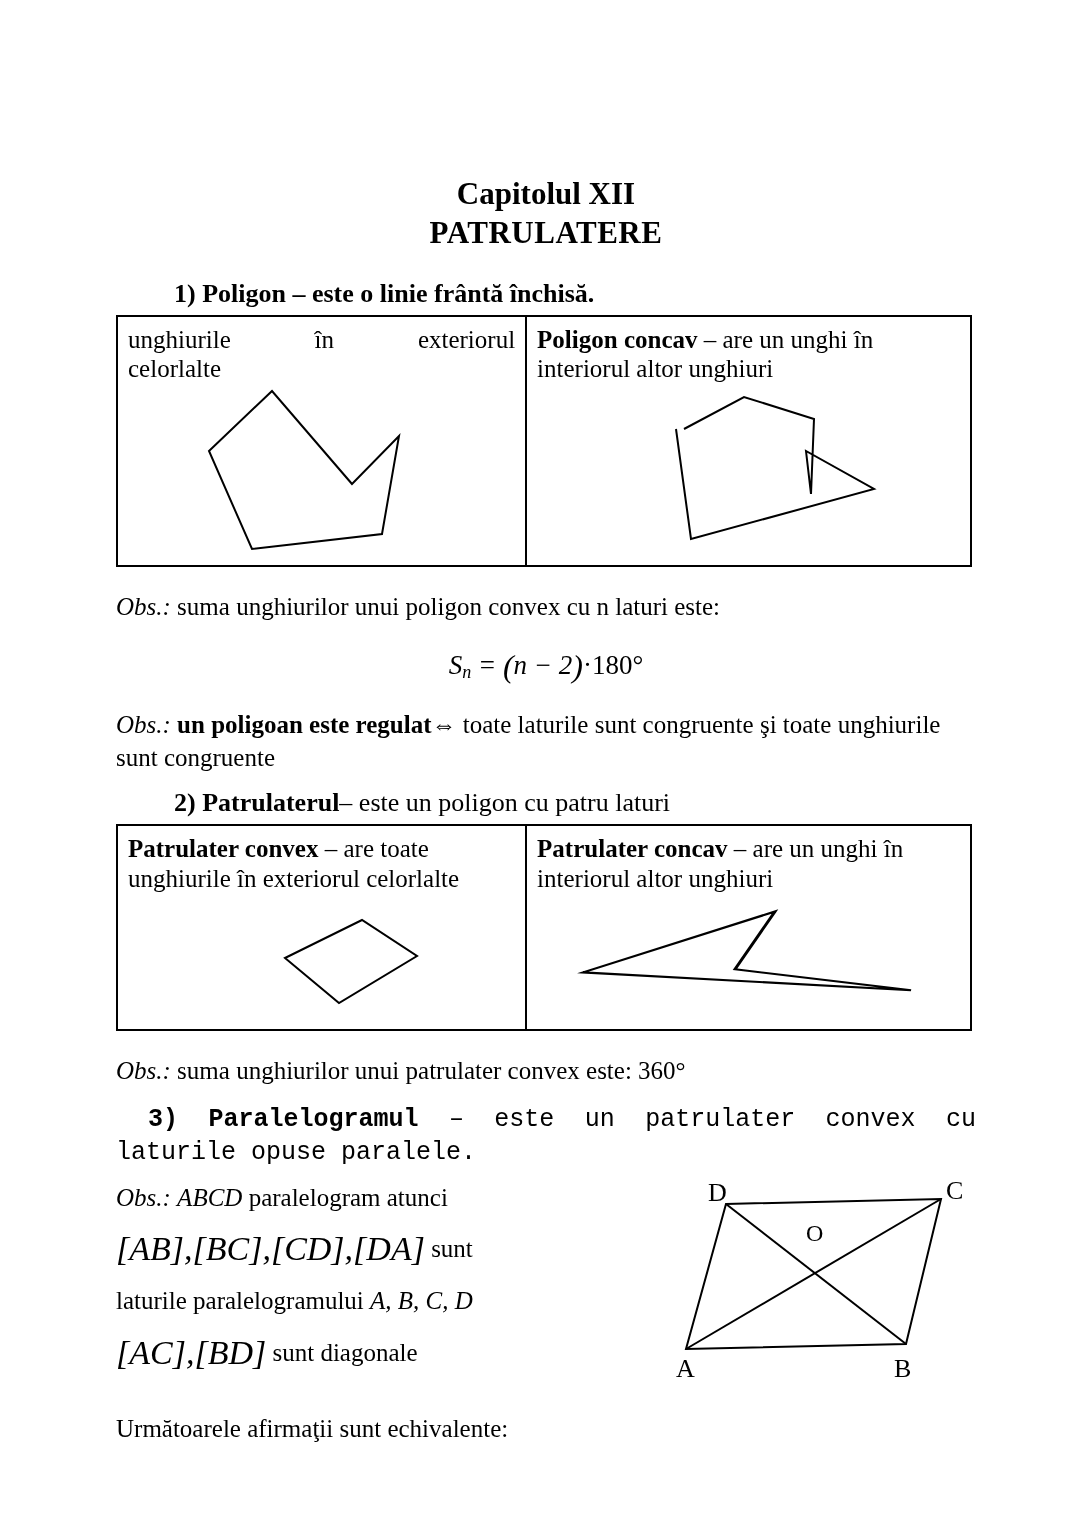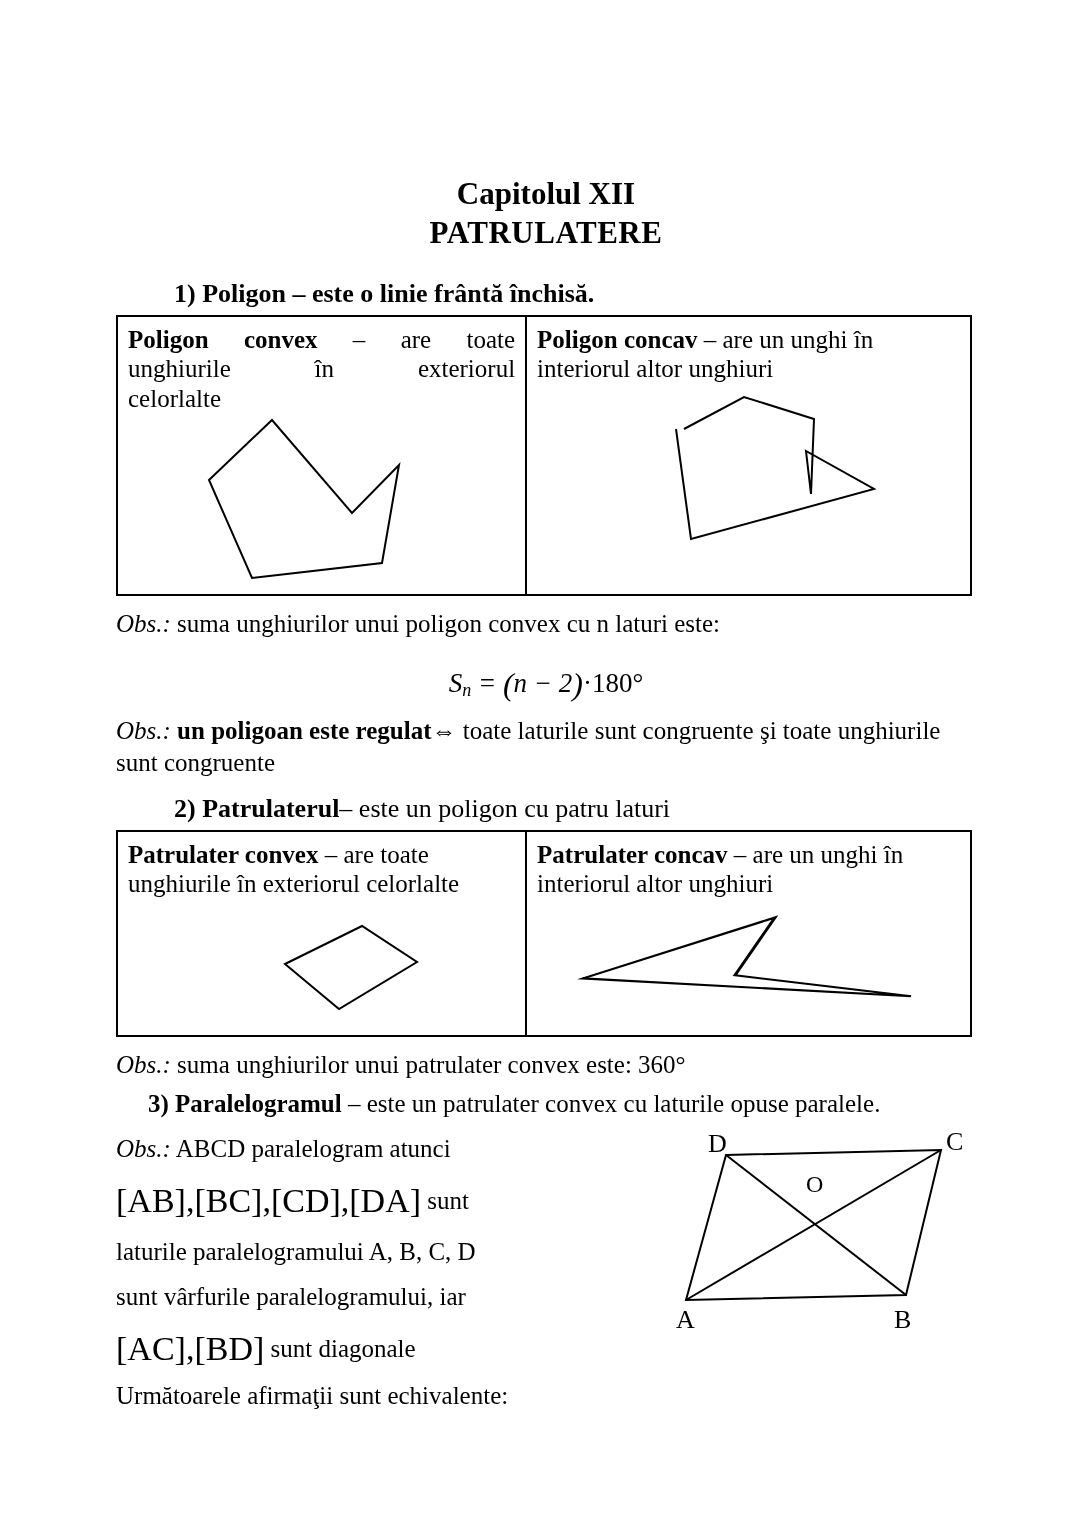--- a/index.html
+++ b/index.html
@@ -166,12 +166,6 @@
     <div class="box">
       <div class="cell left">
         <div class="cell-text">
-          <div class="justify">
-            <b>Poligon convex</b>
-            <span>–</span>
-            <span>are</span>
-            <span>toate</span>
-          </div>
           <div class="justify">
             <span>unghiurile</span>
             <span>în</span>

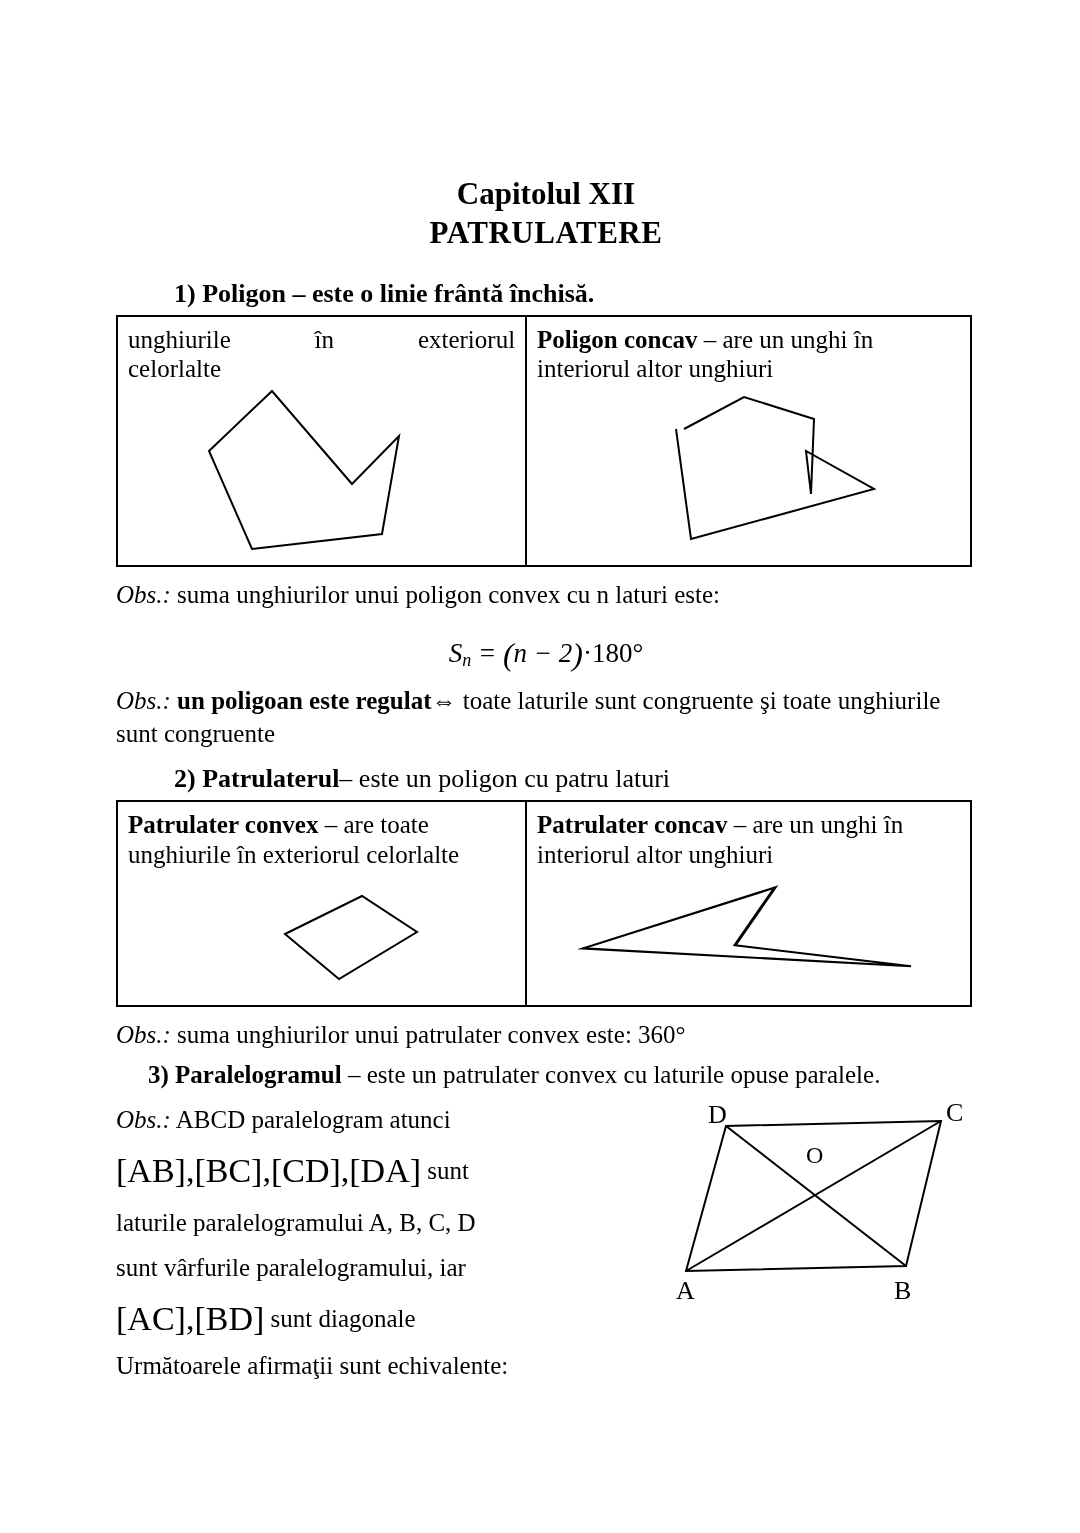--- a/index.html
+++ b/index.html
@@ -80,7 +80,7 @@
   .obs {
     font-size: 25px;
     line-height: 1.3;
-    margin-top: 12px;
+    margin-top: 24px;
   }
   .obs i {
     font-style: italic;

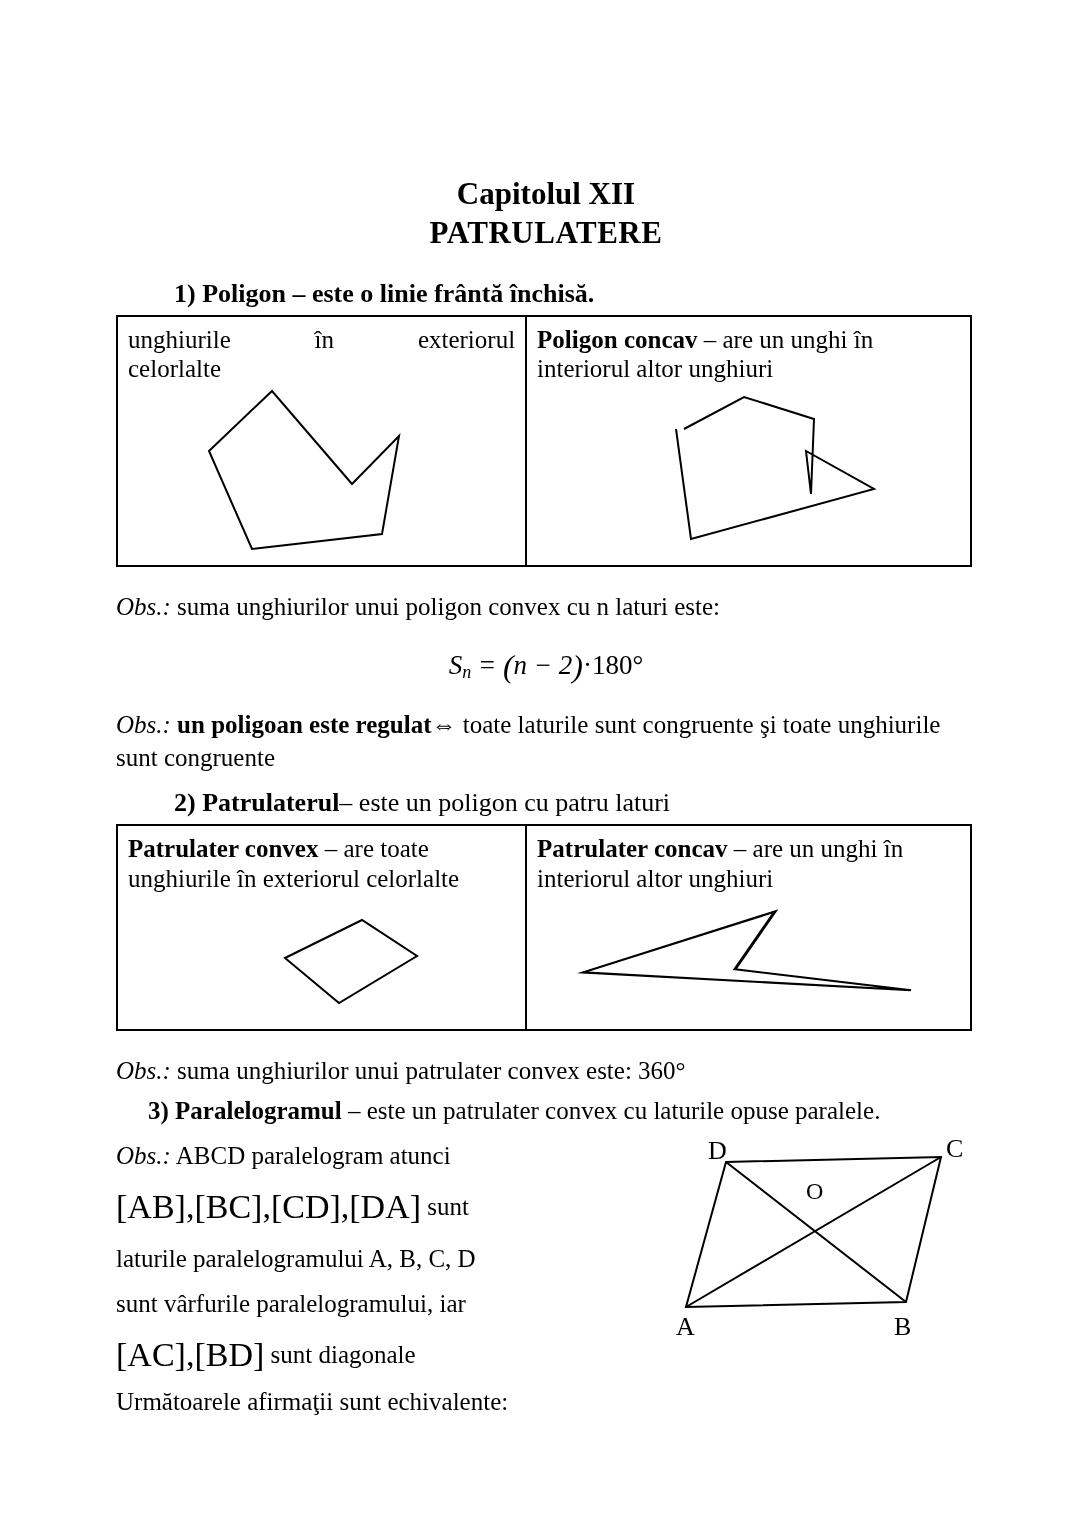--- a/index.html
+++ b/index.html
@@ -106,8 +106,9 @@
   .sec3 {
     font-size: 25px;
     line-height: 1.32;
-    margin-top: 6px;
+    margin-top: 15px;
     text-align: justify;
+    font-family: Liberation Mono, monospace;
   }
   .sec3 .indent {
     display: inline-block;

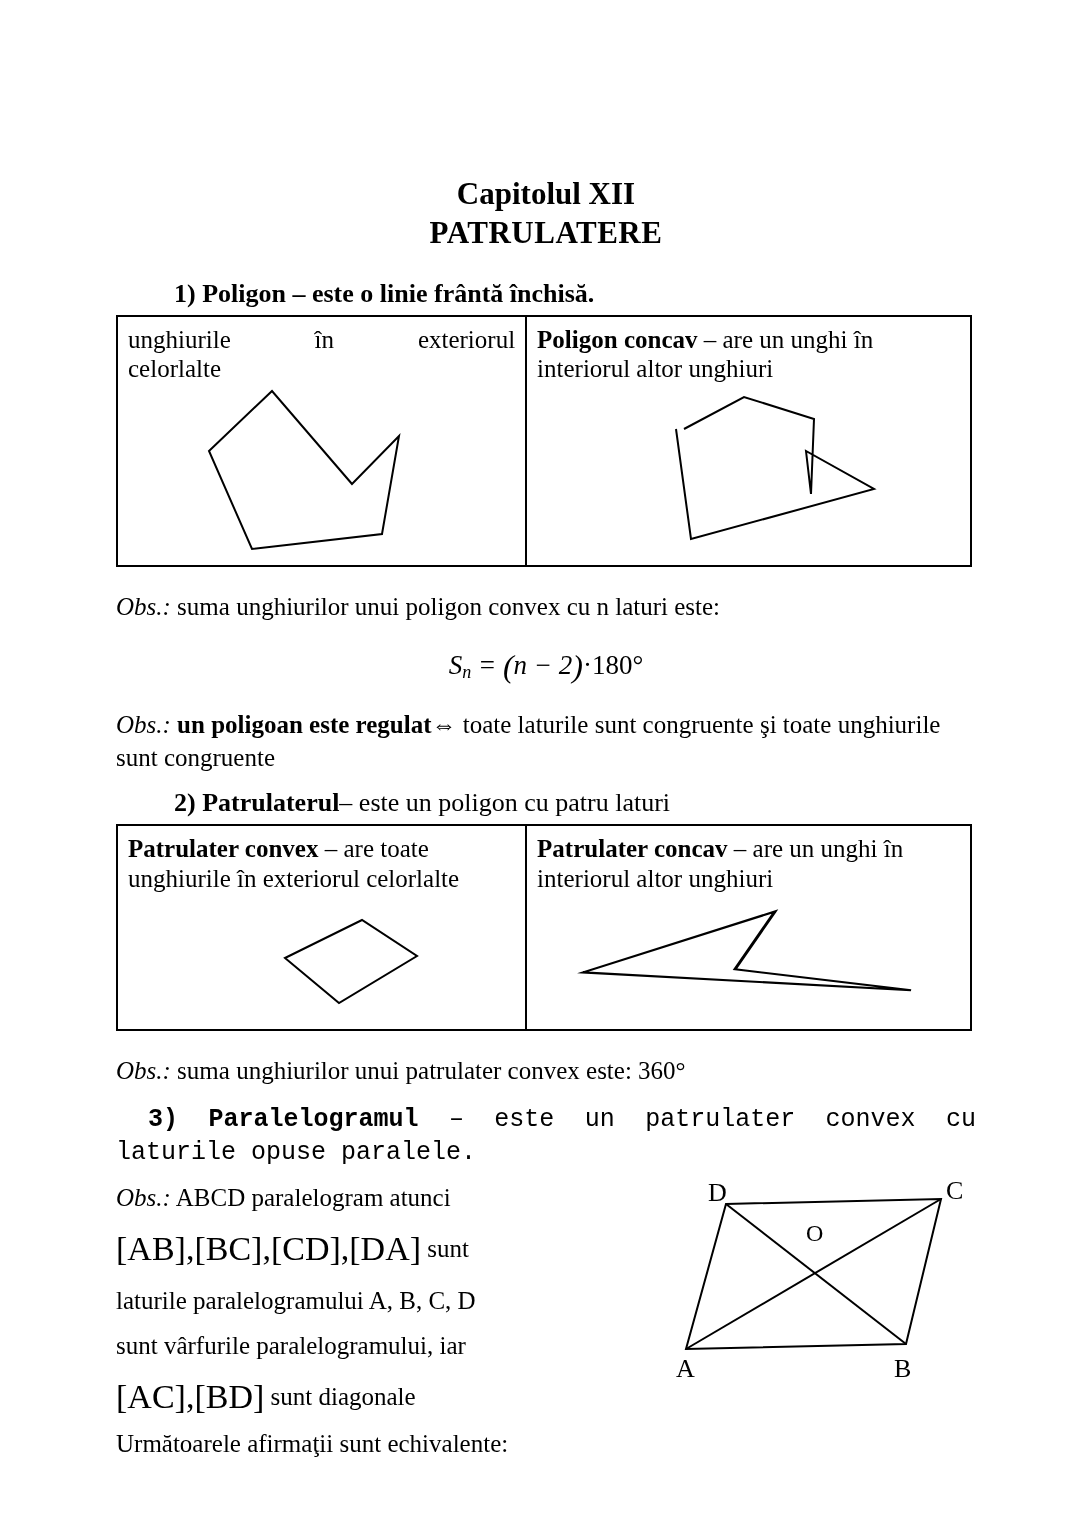--- a/index.html
+++ b/index.html
@@ -129,6 +129,7 @@
     margin-bottom: 6px;
   }
   .mathit {
+    font-style: italic;
   }
   .brk {
     font-size: 34px;

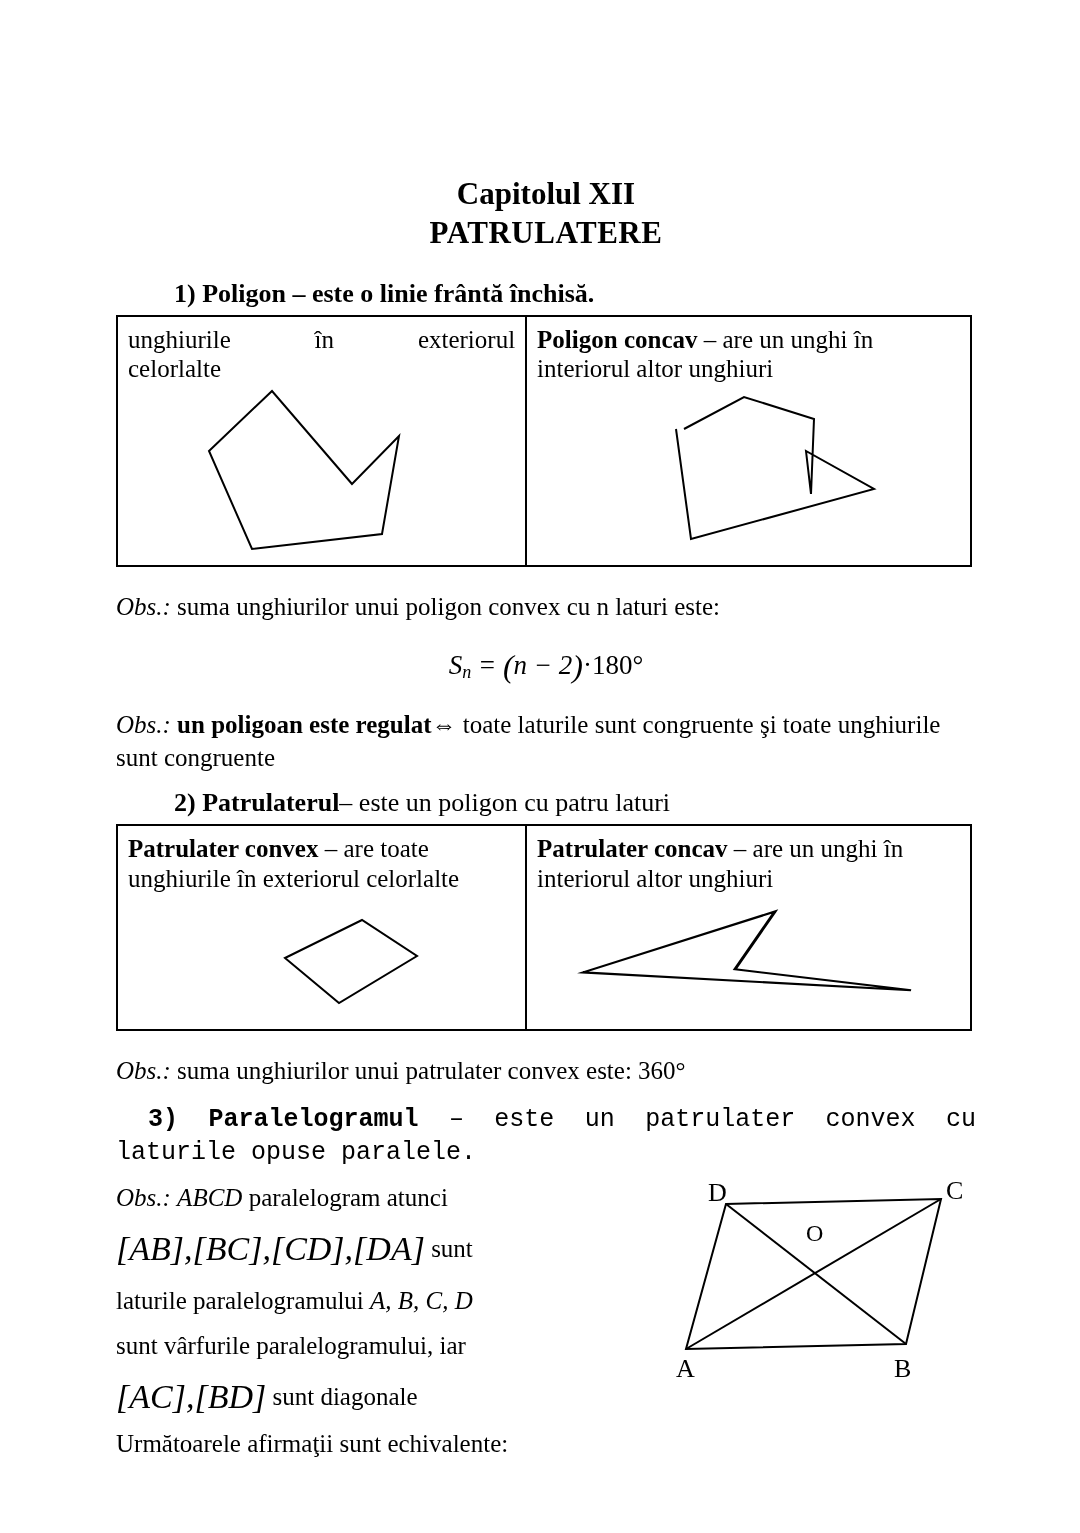--- a/index.html
+++ b/index.html
@@ -259,7 +259,6 @@
           <span>laturile paralelogramului</span>
           <span class="mathit">A, B, C, D</span>
         </div>
-        <div class="row">sunt vârfurile paralelogramului, iar</div>
         <div class="row">
           <span class="mathit brk">[AC],[BD]</span>
           <span>sunt diagonale</span>

